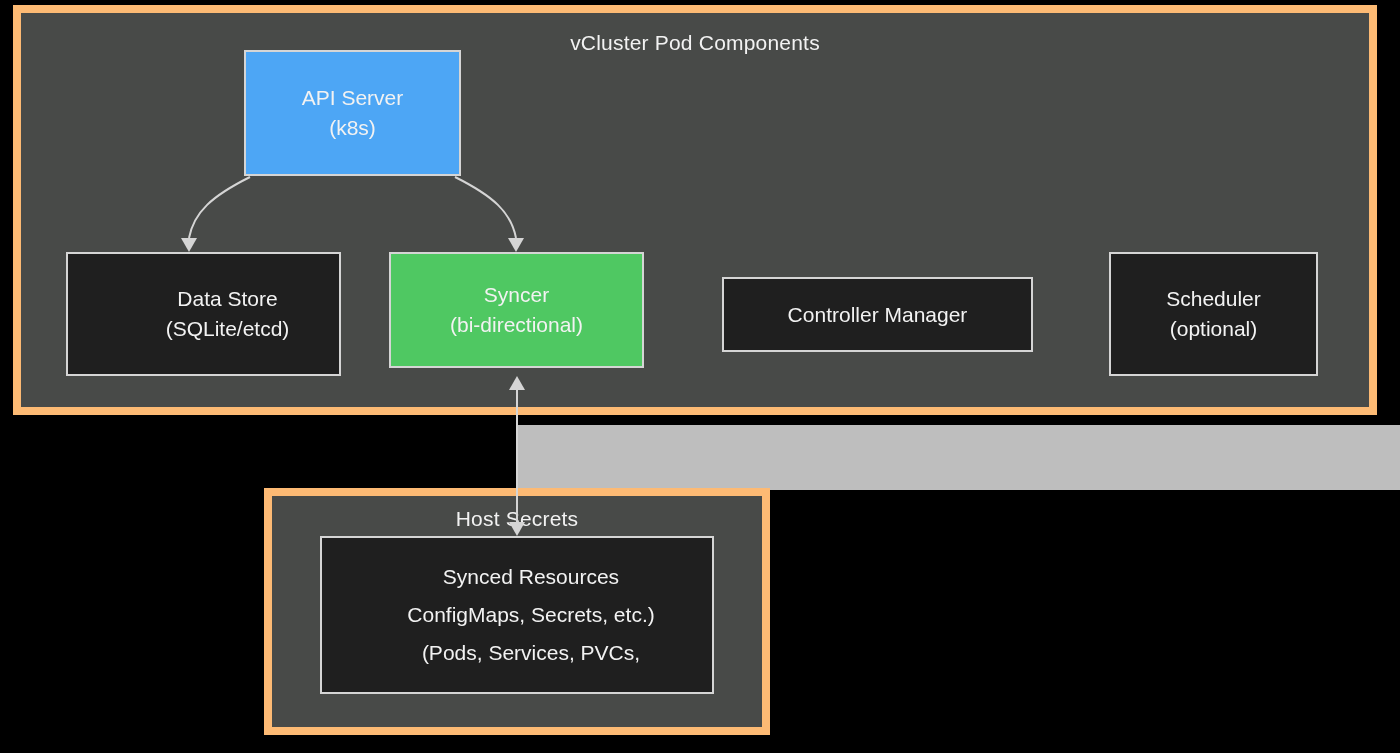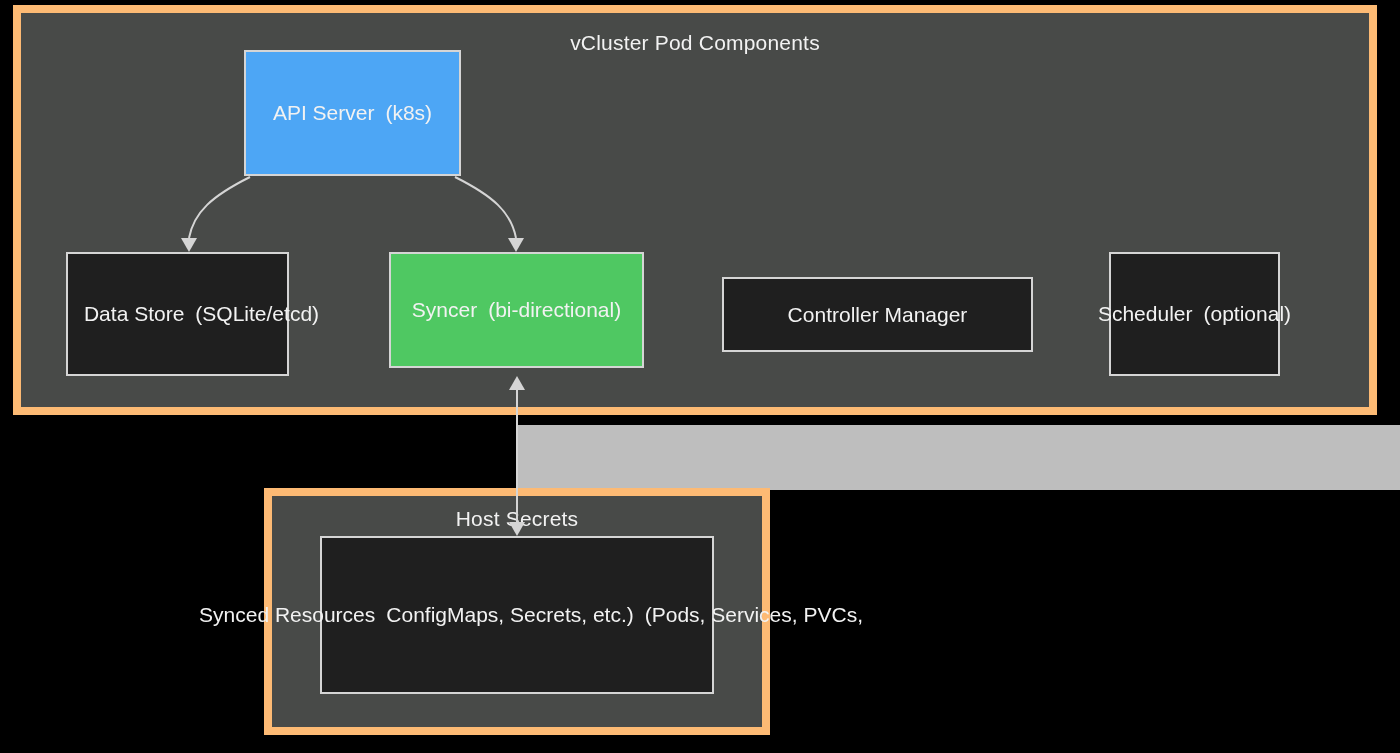--- a/index.html
+++ b/index.html
@@ -62,7 +62,7 @@
     box-sizing: border-box;
     border: 2px solid #d5d5d5;
     display: flex;
-    flex-direction: row;
+    flex-direction: column;
     align-items: center;
     justify-content: center;
     color: #f2f2f2;
@@ -70,7 +70,6 @@
     line-height: 30px;
     text-align: center;
     white-space: nowrap;
-    gap: 11px;
   }
   .node.dark  { background: #1f1f1f; }
   .node.blue  { background: #4da6f5; }

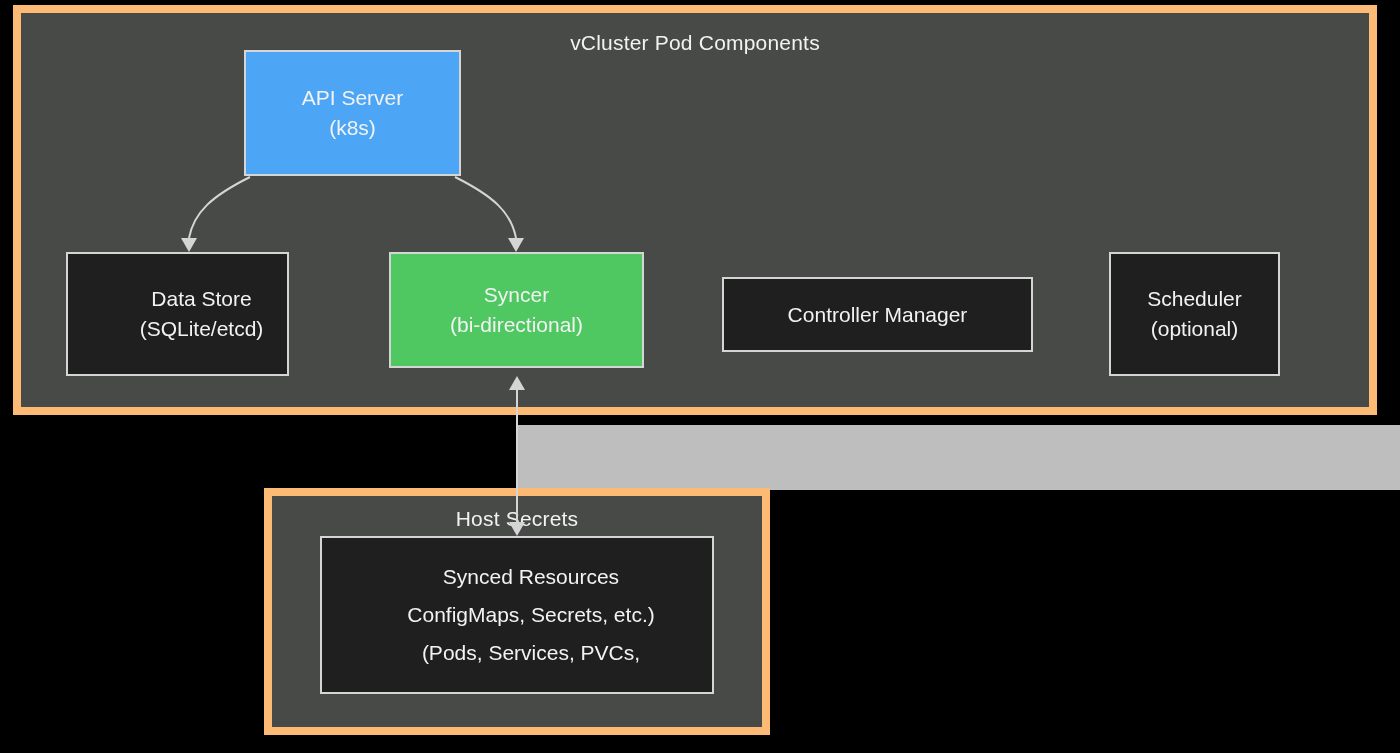--- a/index.html
+++ b/index.html
@@ -76,7 +76,7 @@
   .node.green { background: #4fc862; }
 
   #node-api        { left: 244px; top: 50px;  width: 217px; height: 126px; }
-  #node-datastore  { left: 66px;  top: 252px; width: 223px; height: 124px; padding-left: 48px; }
+  #node-datastore  { left: 66px;  top: 252px; width: 275px; height: 124px; padding-left: 48px; }
   #node-syncer     { left: 389px; top: 252px; width: 255px; height: 116px; }
   #node-controller { left: 722px; top: 277px; width: 311px; height: 75px;  }
   #node-scheduler  { left: 1109px;top: 252px; width: 171px; height: 124px; }

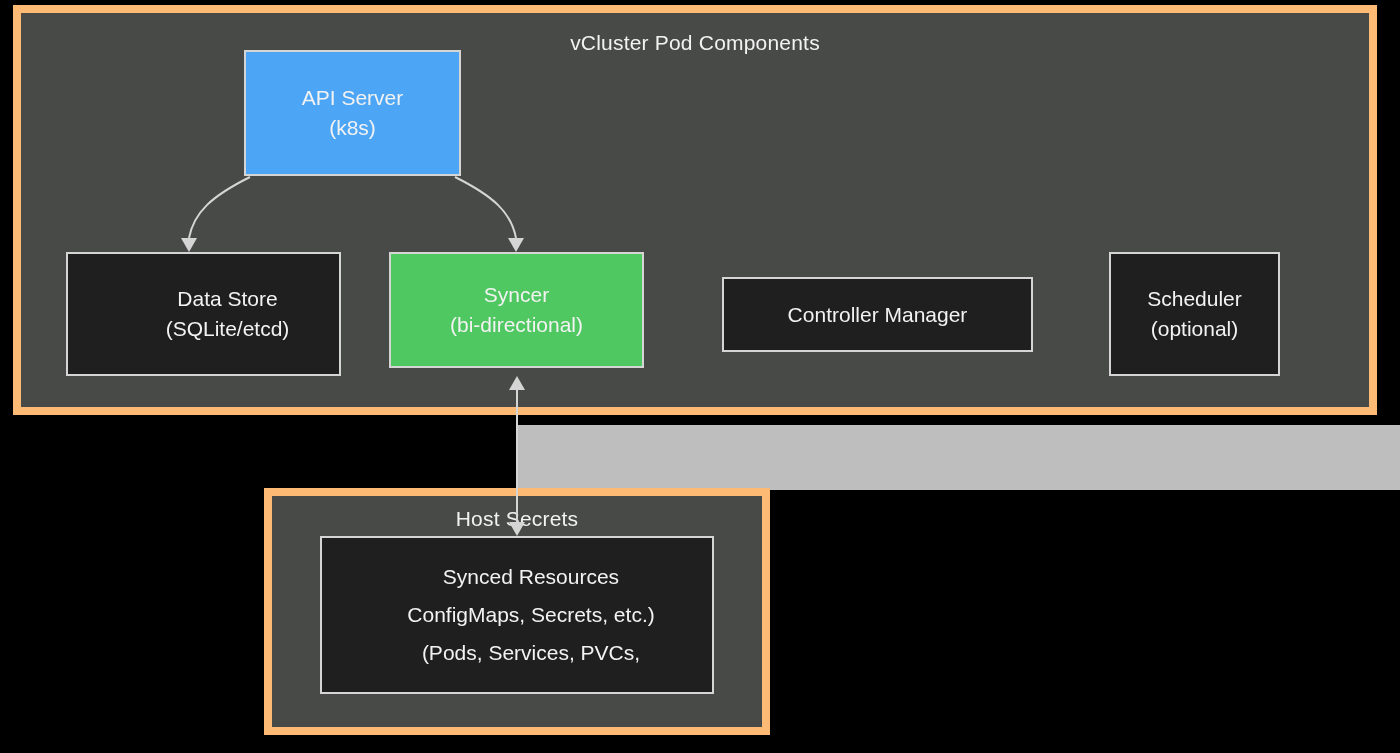--- a/index.html
+++ b/index.html
@@ -79,7 +79,7 @@
   #node-datastore  { left: 66px;  top: 252px; width: 275px; height: 124px; padding-left: 48px; }
   #node-syncer     { left: 389px; top: 252px; width: 255px; height: 116px; }
   #node-controller { left: 722px; top: 277px; width: 311px; height: 75px;  }
-  #node-scheduler  { left: 1109px;top: 252px; width: 171px; height: 124px; }
+  #node-scheduler  { left: 1109px;top: 252px; width: 209px; height: 124px; }
 
   #node-synced {
     left: 320px;

